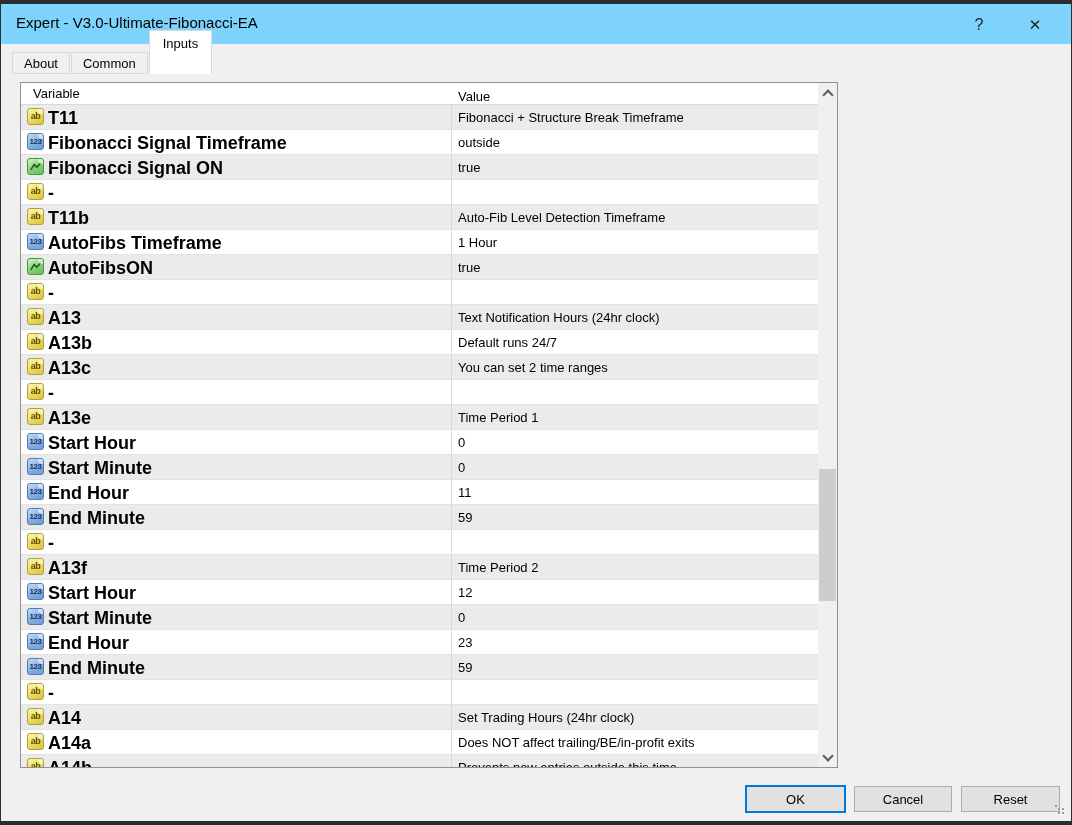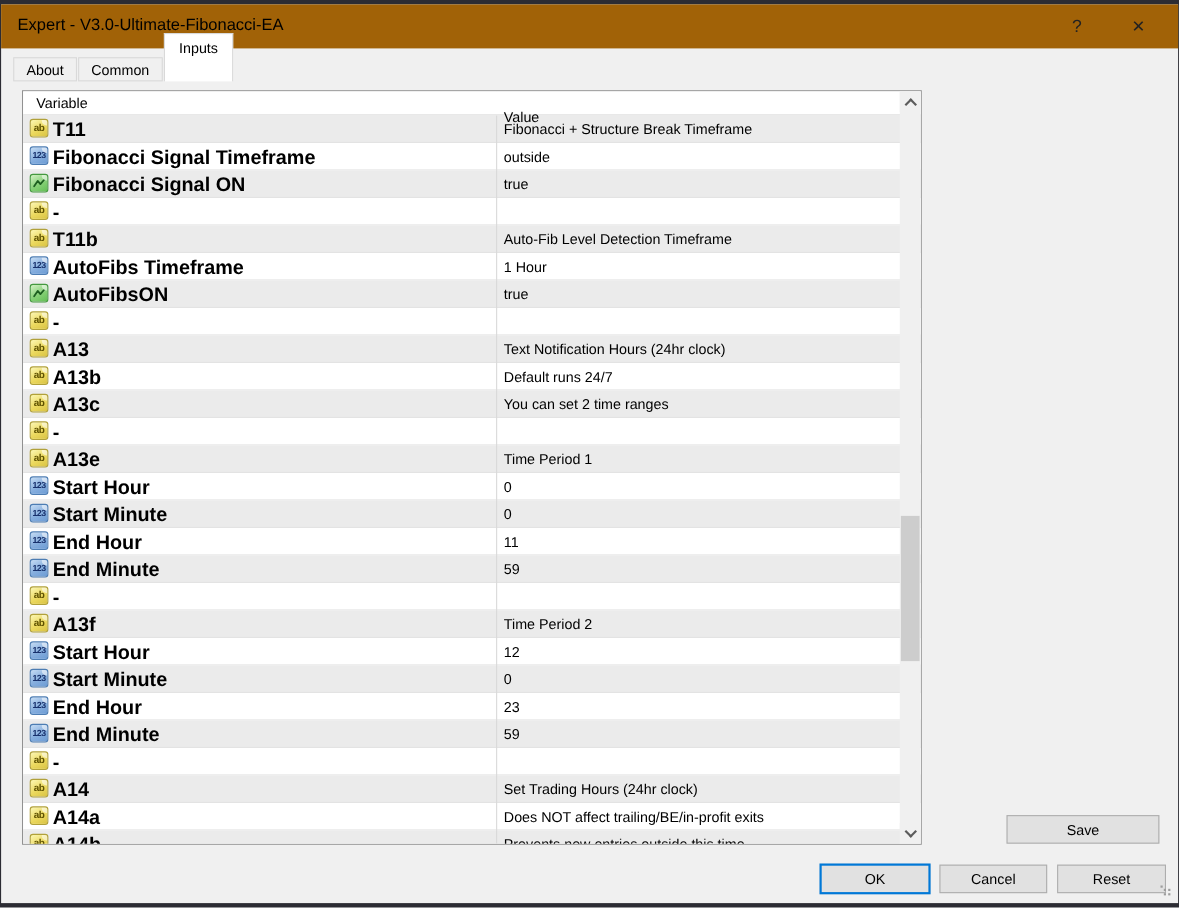--- a/index.html
+++ b/index.html
@@ -14,7 +14,7 @@
     background:#f0f0f0;
   }
   
-  .titlebar{position:absolute;left:0;top:0;right:0;height:40px;background:#a16207;}
+  .titlebar{position:absolute;left:0;top:0;right:0;height:40px;background:#7dd3fc;}
   .title{position:absolute;left:15px;top:10px;font-size:15px;white-space:nowrap;}
   .cap-btn{
     position:absolute;top:0;height:40px;line-height:40px;text-align:center;

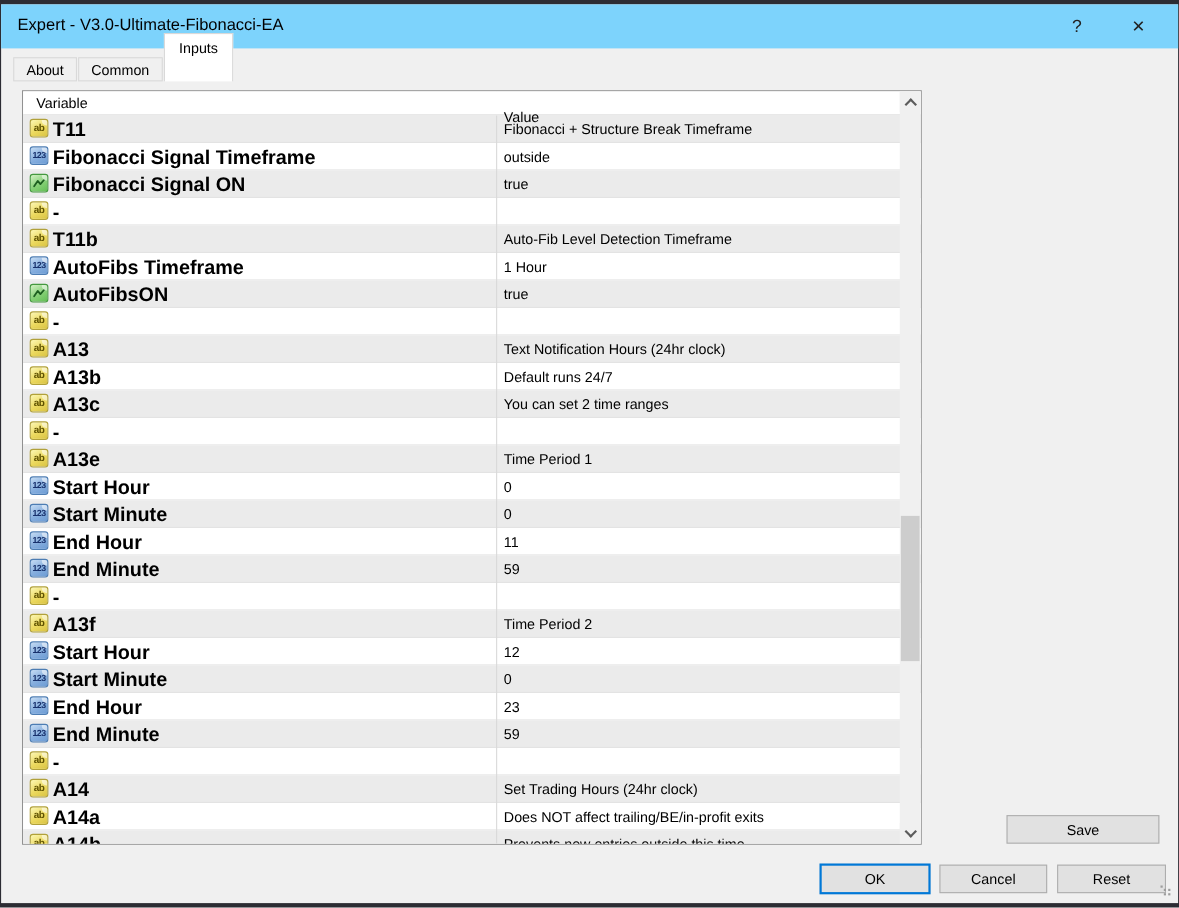--- a/index.html
+++ b/index.html
@@ -43,7 +43,7 @@
     background:#fff;border-bottom:1px solid #d9d9d9;z-index:3;
   }
   .th-var{position:absolute;left:12px;top:3px;font-size:13px;}
-  .th-val{position:absolute;left:437px;top:16px;font-size:13px;text-align:center;}
+  .th-val{position:absolute;left:437px;top:6px;font-size:13px;text-align:center;}
   .col-divider{position:absolute;left:430px;top:0;bottom:0;width:1px;background:#d9d9d9;z-index:2;}
   .tbody{position:absolute;left:0;top:22px;width:861px;bottom:0;overflow:hidden;}
   .prow{position:relative;height:25px;box-sizing:border-box;background:#fff;border-bottom:1px solid #e3e3e3;}

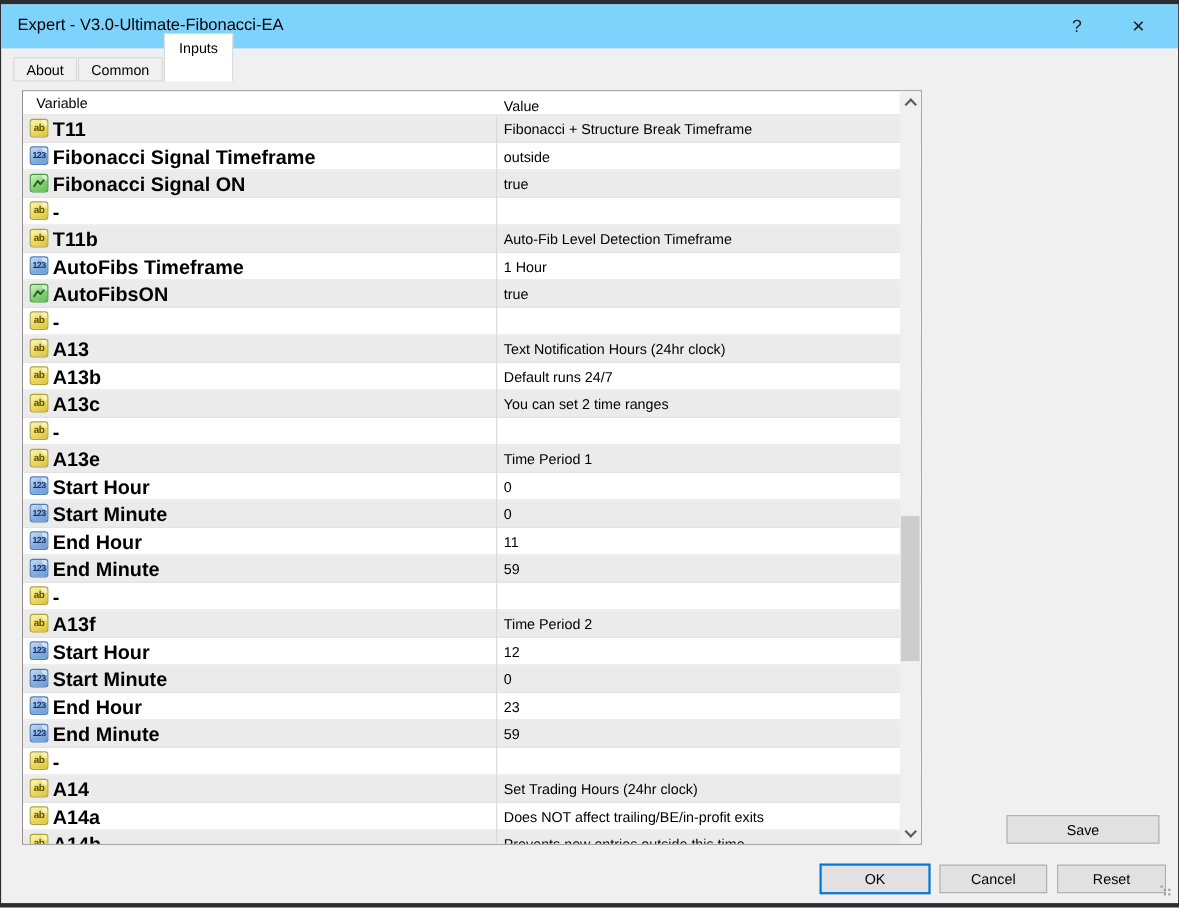--- a/index.html
+++ b/index.html
@@ -350,7 +350,6 @@
     </div>
   </div>
 
-  <button class="btn save-btn">Save</button>
 
   <button class="btn ok-btn">OK</button>
   <button class="btn cancel-btn">Cancel</button>

